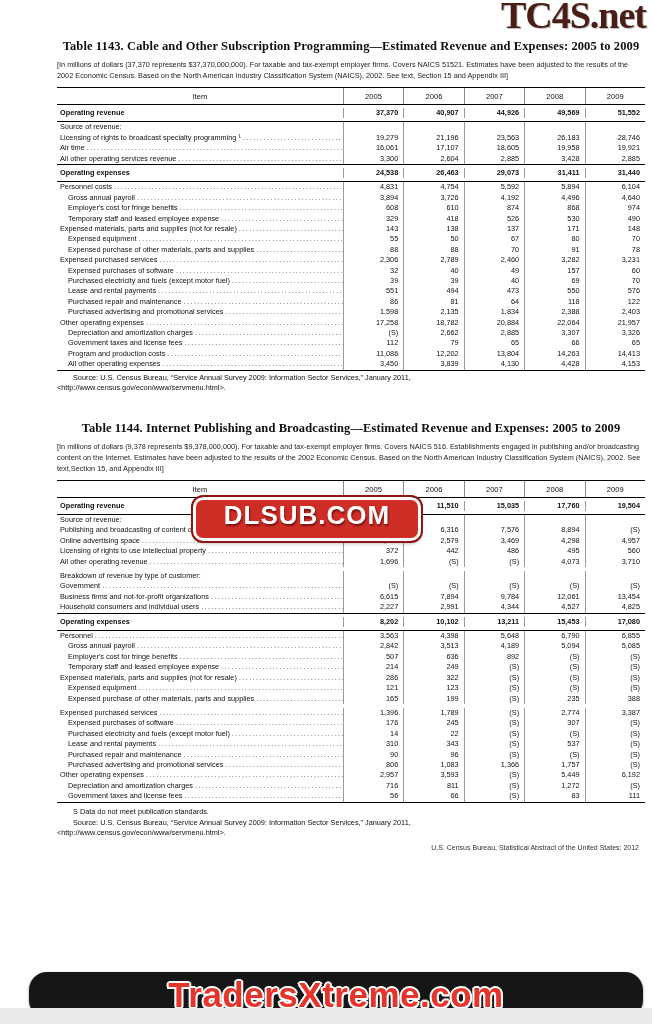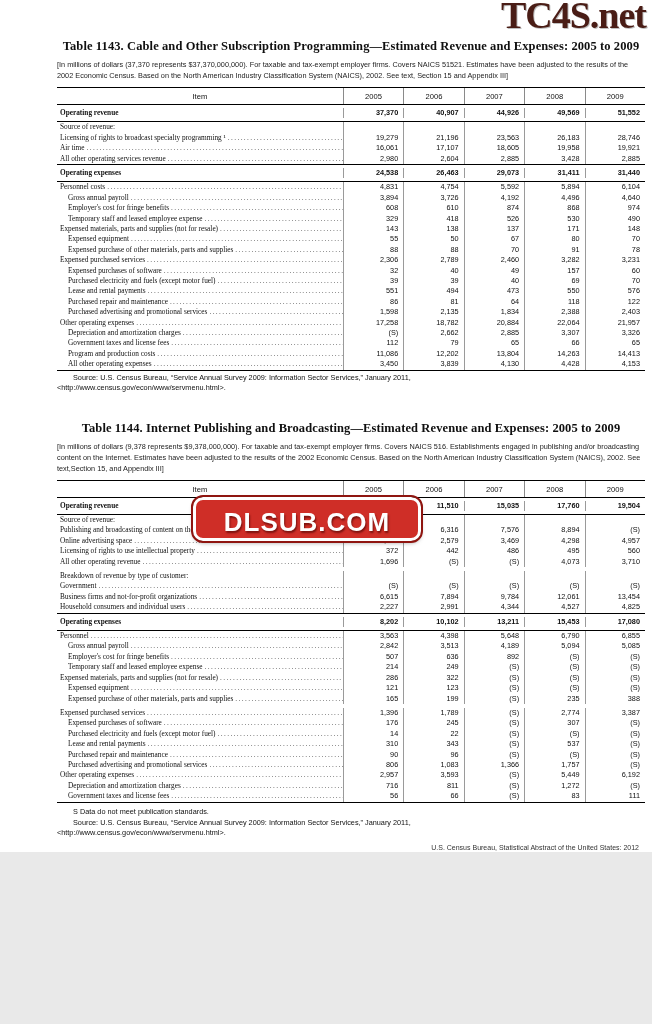--- a/index.html
+++ b/index.html
@@ -5,7 +5,7 @@
   * { margin:0; padding:0; box-sizing:border-box; }
   html,body { background:#e9e9e9; }
   .page {
-    position:relative; width:652px; height:852px; margin:0 auto;
+    position:relative; width:652px; height:1008px; margin:0 auto;
     background:#ffffff; color:#101010; overflow:hidden;
     font-family:"Liberation Sans", sans-serif;
   }

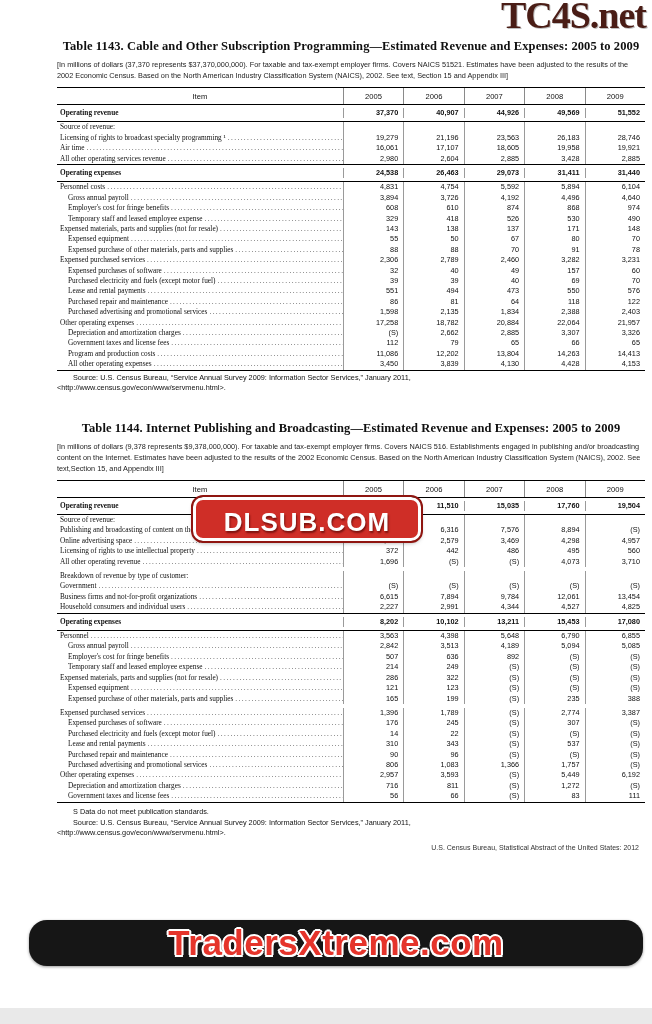--- a/index.html
+++ b/index.html
@@ -30,7 +30,7 @@
   .trow.ra { border-top:1px solid #000; }
   .trow.rb { border-bottom:1px solid #000; }
   .trow.bold { font-weight:bold; padding:3px 0; }
-  .lcell { width:48.6%; display:flex; overflow:hidden; padding-left:3px;font-family:Liberation Serif, serif; }
+  .lcell { width:48.6%; display:flex; overflow:hidden; padding-left:3px; }
   .lcell.ind1 { padding-left:11px; }
   .lbl { white-space:nowrap; }
   .leader { flex:1; overflow:hidden; white-space:nowrap; color:#3a3a3a; letter-spacing:1.4px; padding:0 2px; font-weight:normal; }

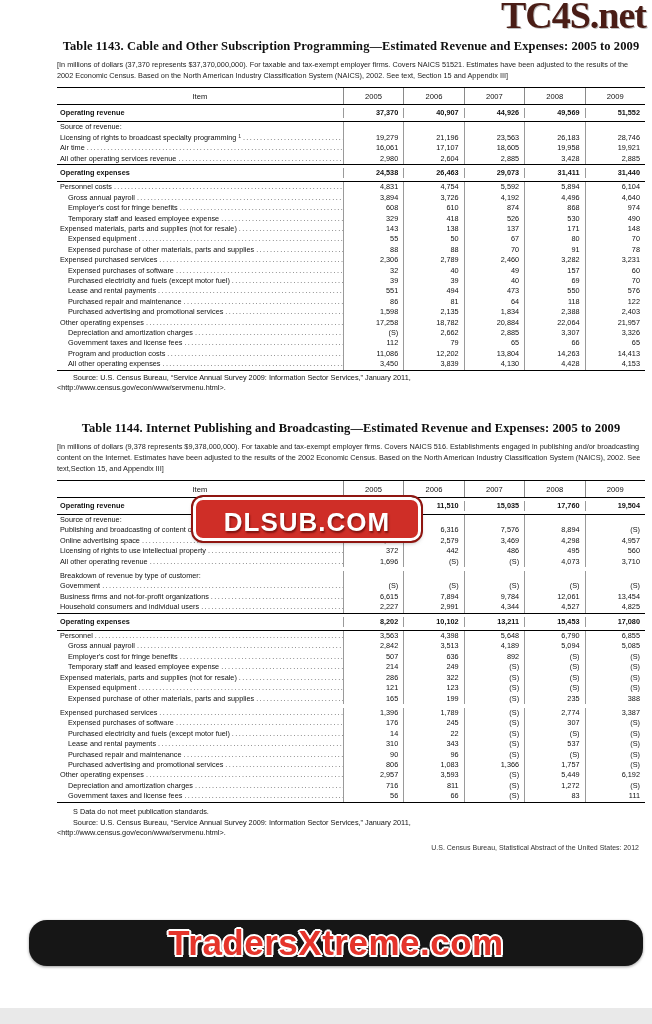--- a/index.html
+++ b/index.html
@@ -148,7 +148,7 @@
                 <span class="lbl">All other operating services revenue</span>
                 <span class="leader">........................................................................................................................................................................................................</span>
               </div>
-              <div class="vcell">2,980</div>
+              <div class="vcell">3,300</div>
               <div class="vcell">2,604</div>
               <div class="vcell">2,885</div>
               <div class="vcell">3,428</div>

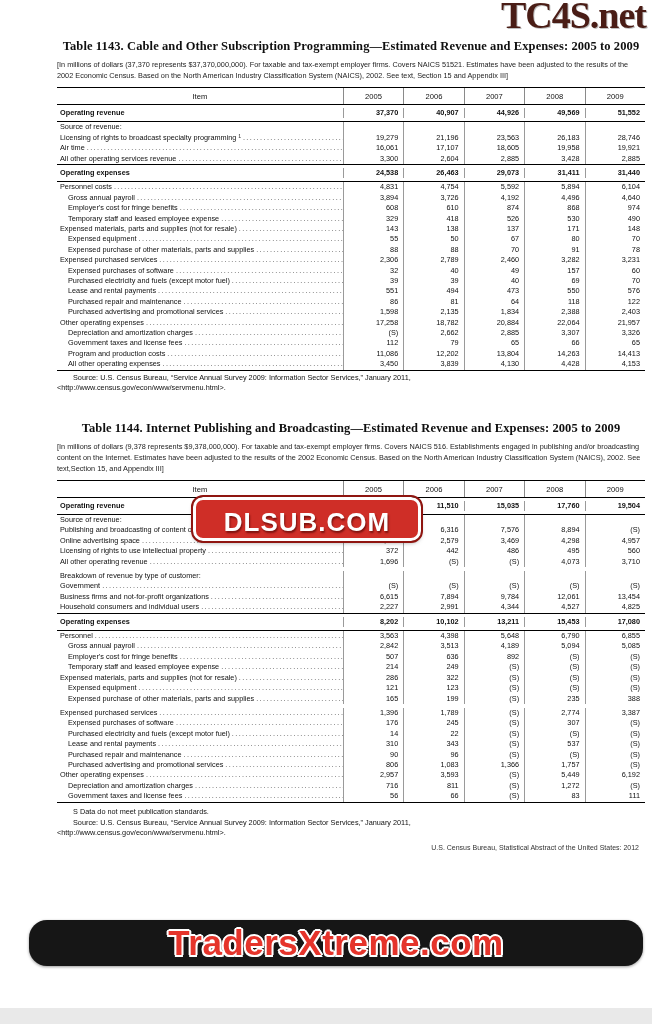--- a/index.html
+++ b/index.html
@@ -58,7 +58,7 @@
   .wm-mid {
     position:absolute; left:193px; top:497px; width:228px; height:44px; z-index:20;
     background:#cf2e27; border:3px solid #ffffff; outline:2px solid #8f1510;
-    border-radius:10px; display:flex; align-items:flex-end; justify-content:center;
+    border-radius:10px; display:flex; align-items:flex-start; justify-content:center;
     box-shadow:0 2px 4px rgba(0,0,0,.35);
   }
   .wm-mid span {

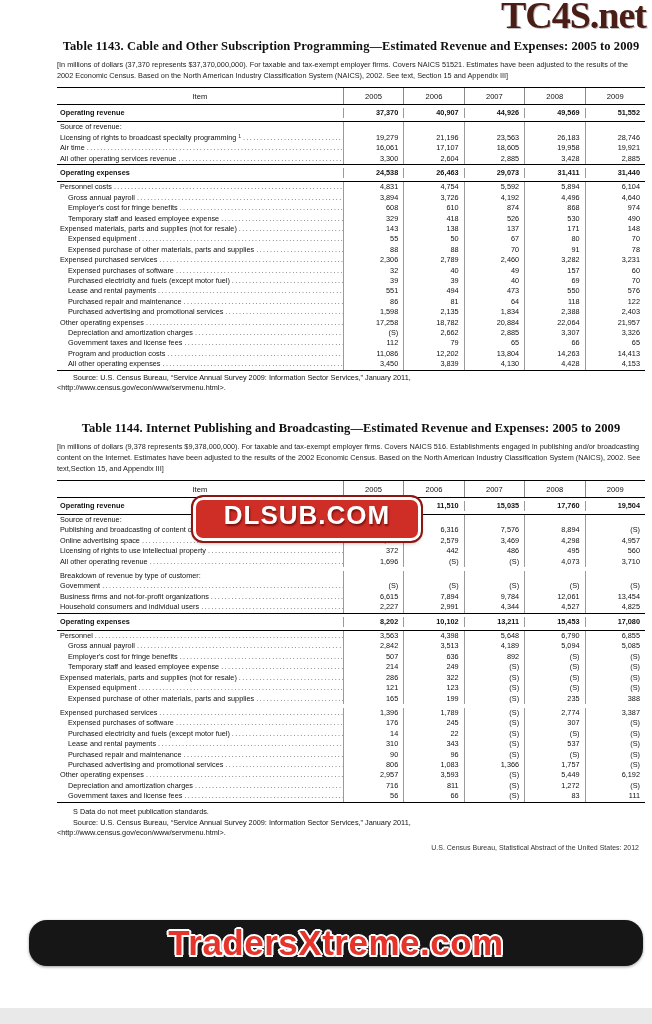--- a/index.html
+++ b/index.html
@@ -66,7 +66,7 @@
     text-shadow:1px 2px 2px #7a120e;
   }
   .wm-bottom {
-    position:absolute; left:29px; top:920px; width:614px; height:46px; z-index:20;
+    position:absolute; left:29px; top:972px; width:614px; height:46px; z-index:20;
     background:#161616; border-radius:18px;
     display:flex; align-items:center; justify-content:center;
     box-shadow:0 1px 3px rgba(0,0,0,.4);

